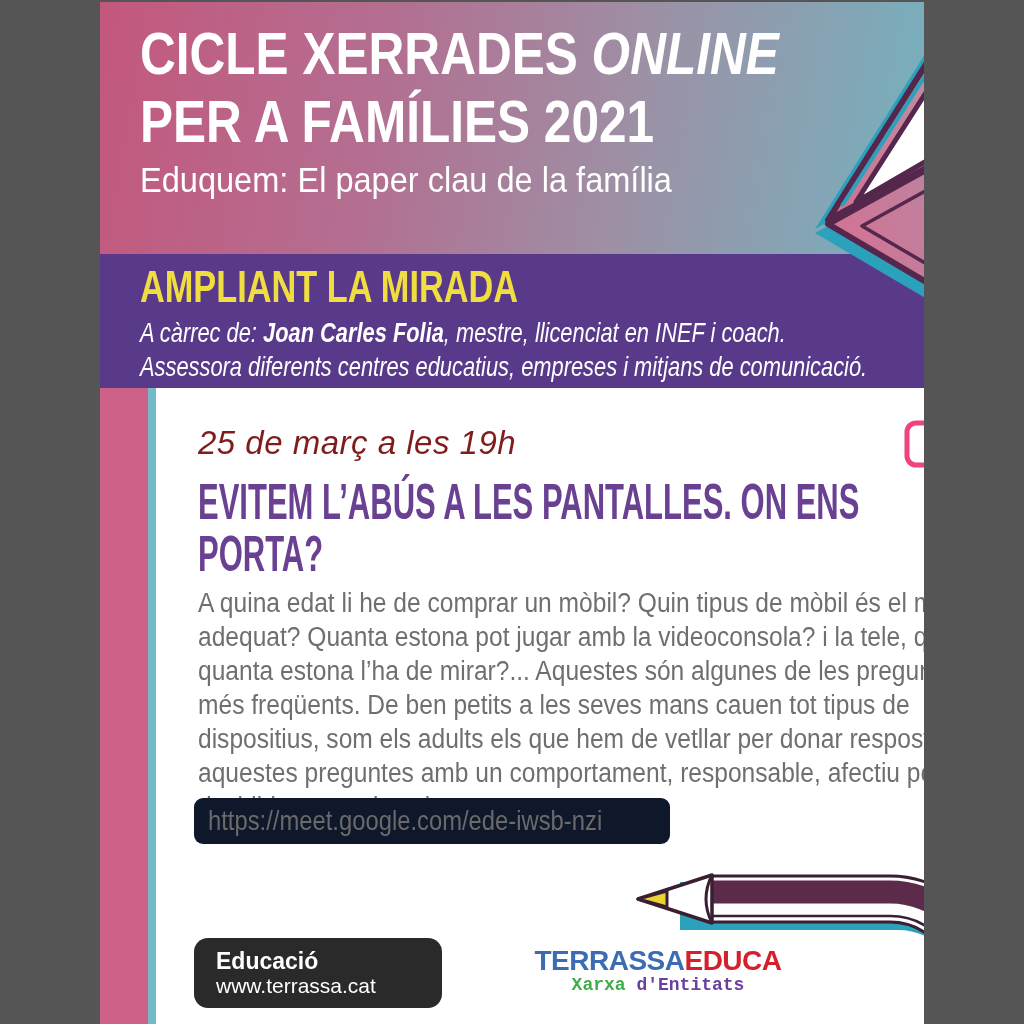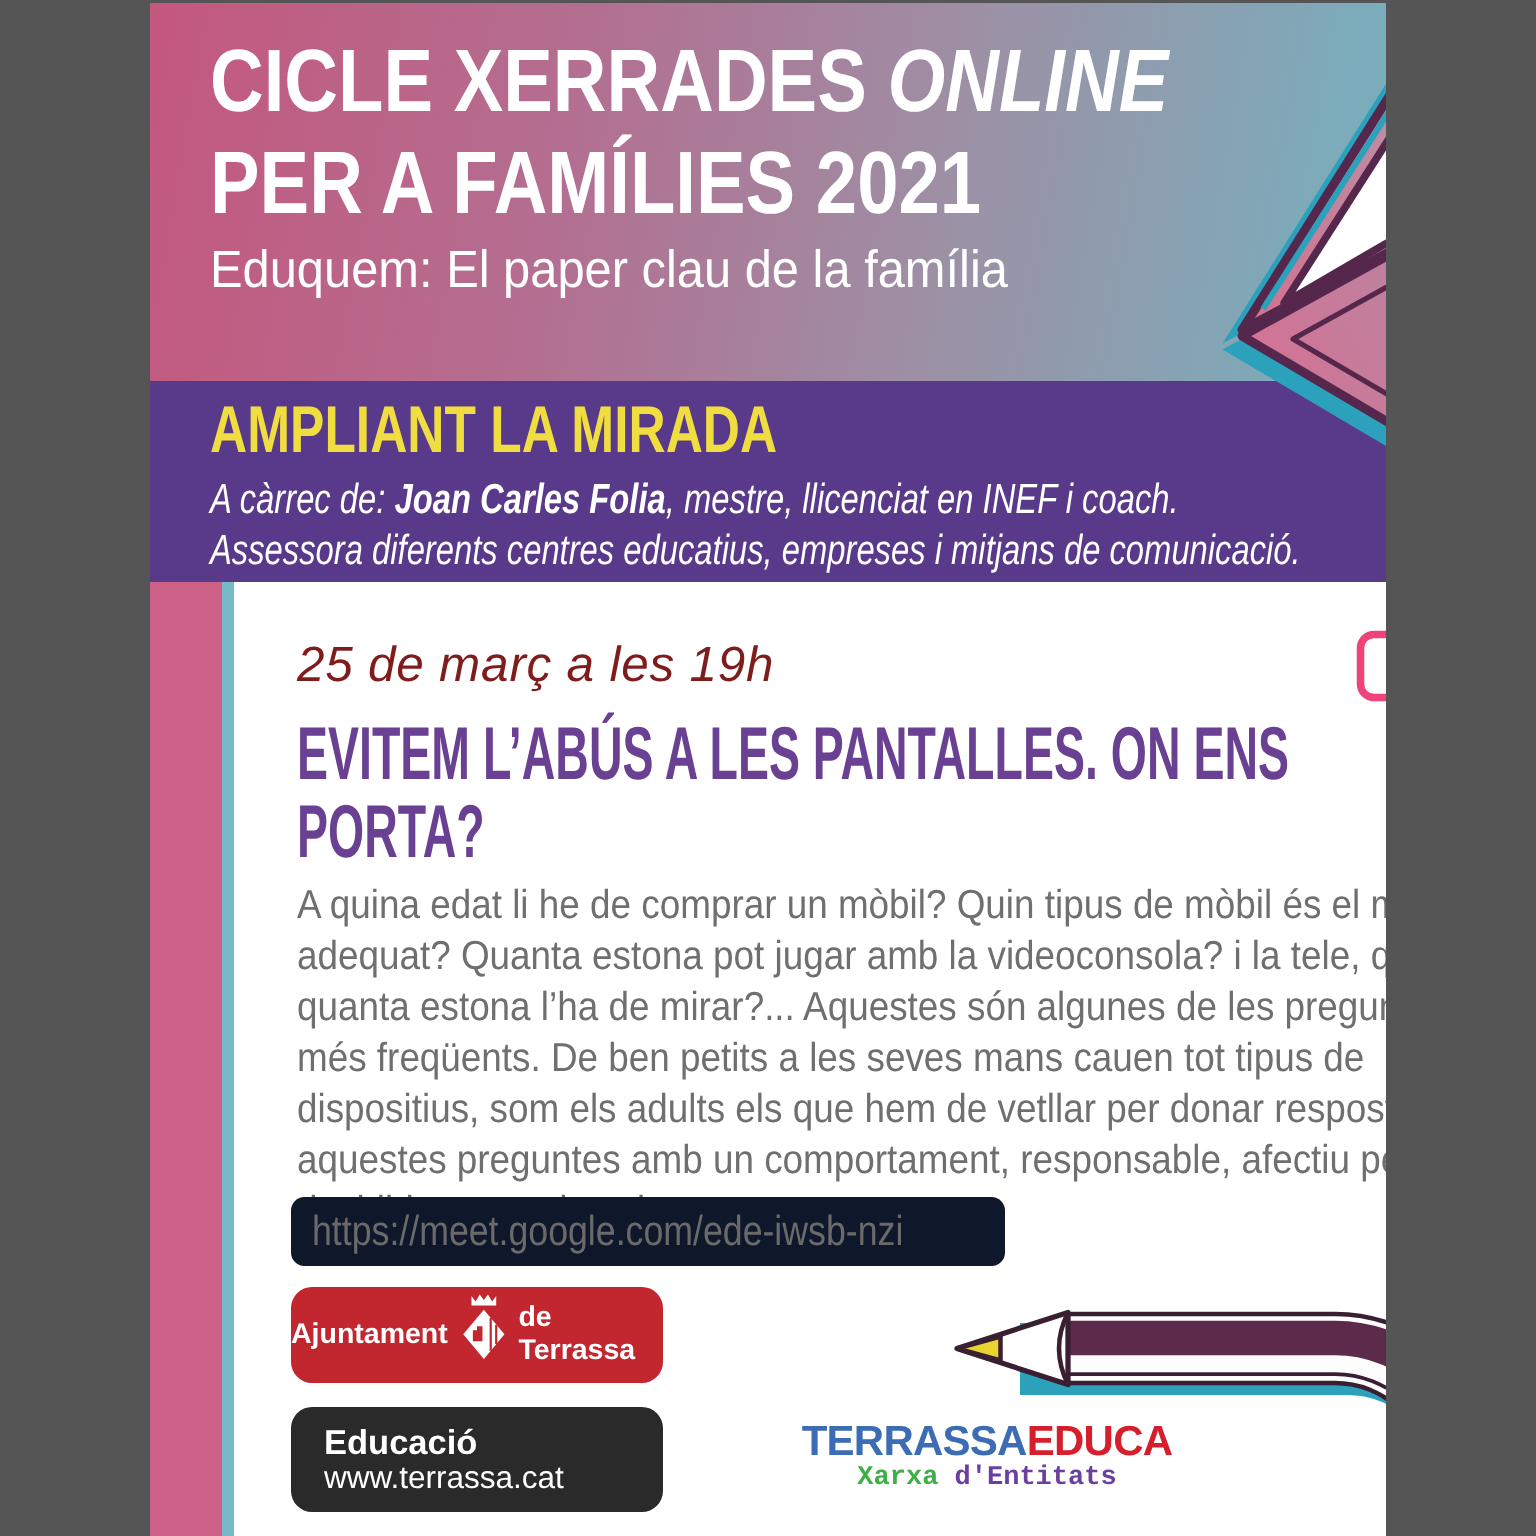--- a/index.html
+++ b/index.html
@@ -131,17 +131,6 @@
         <span>https://meet.google.com/ede-iwsb-nzi</span>
       </div>
 
-      <div class="logo-red">
-        <span>Ajuntament</span>
-        <svg class="crest" width="34" height="52" viewBox="0 0 34 52" aria-hidden="true">
-          <path d="M8 10 L8 3 L11 7 L14 2 L17 6 L20 2 L23 7 L26 3 L26 10 Z" fill="#ffffff"></path>
-          <polygon points="17,13 32,31 17,49 2,31" fill="#ffffff"></polygon>
-          <line x1="22" y1="19" x2="22" y2="43" stroke="#c22730" stroke-width="1.6"></line>
-          <line x1="26" y1="24" x2="26" y2="38" stroke="#c22730" stroke-width="1.6"></line>
-          <path d="M9 36 v-8 h3 v-3 h4 v11 Z" fill="#c22730"></path>
-        </svg>
-        <span>de Terrassa</span>
-      </div>
 
       <div class="logo-black">
         <div class="t1">Educació</div>

